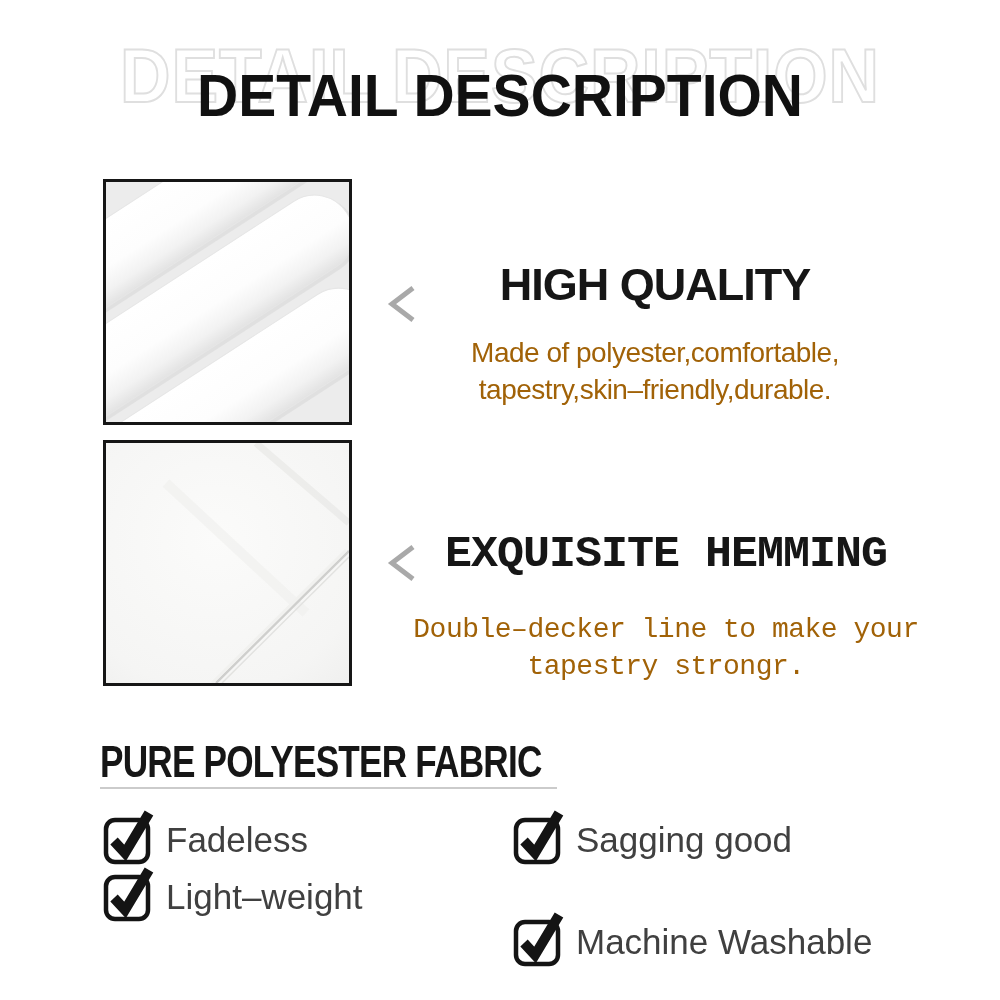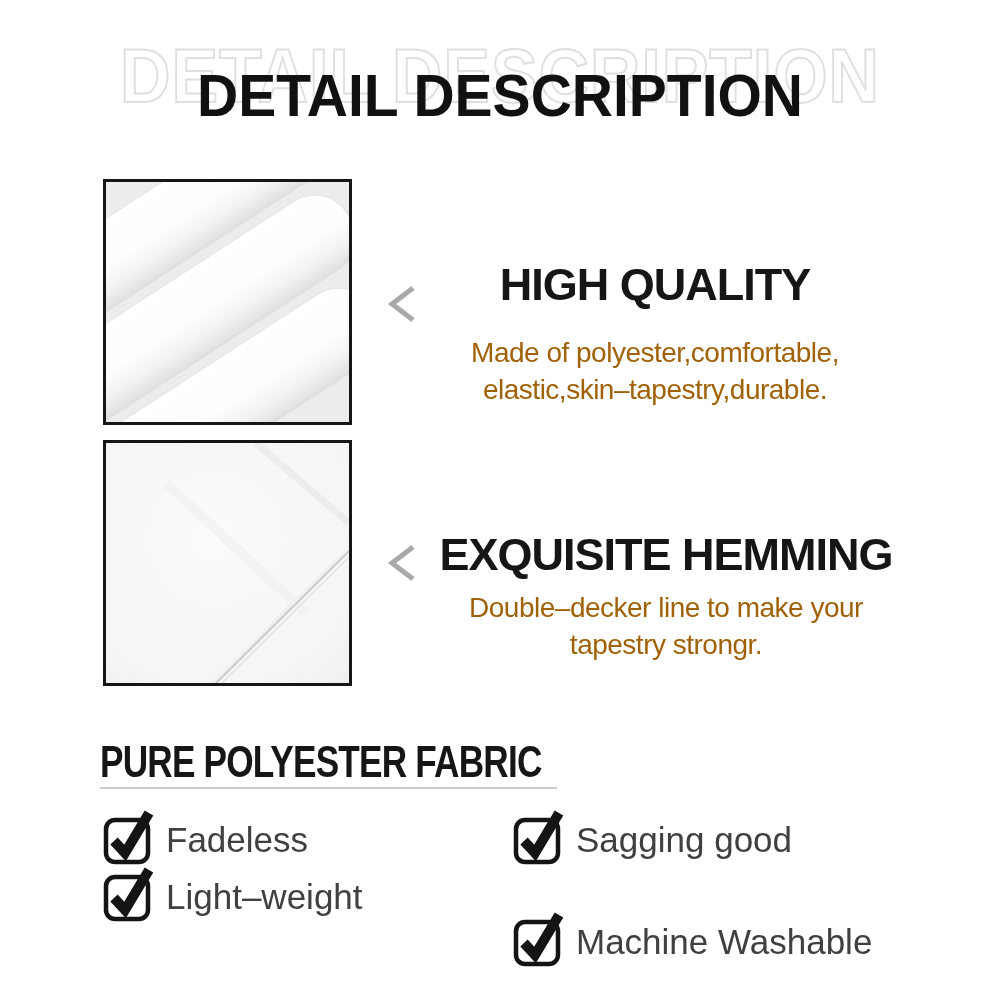--- a/index.html
+++ b/index.html
@@ -105,7 +105,7 @@
     <div class="section-heading">HIGH QUALITY</div>
     <div class="section-body">
       <div>Made of polyester,comfortable,</div>
-      <div>elastic,skin–tapestry,durable.</div>
+      <div>tapestry,skin–friendly,durable.</div>
     </div>
   </div>
 

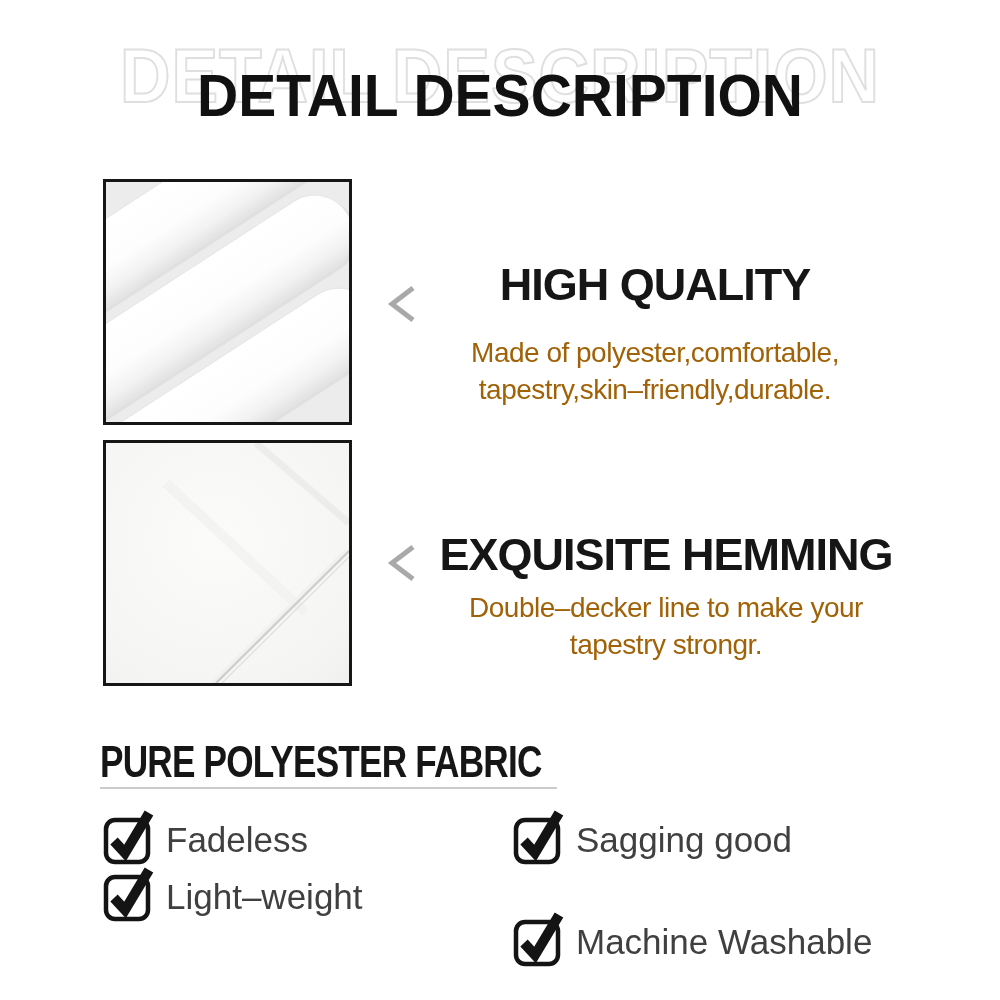--- a/index.html
+++ b/index.html
@@ -36,7 +36,7 @@
   
   .section{position:absolute;text-align:center;}
   .section-1{left:405px;top:222px;width:500px;}
-  .section-2{left:398px;top:492px;width:536px;}
+  .section-2{left:398px;top:492px;width:536px;font-family:Liberation Mono, monospace;}
   .section-heading{
     font-size:45px;font-weight:bold;color:#161616;line-height:1;
     letter-spacing:-1px;white-space:nowrap;margin-top:40px;

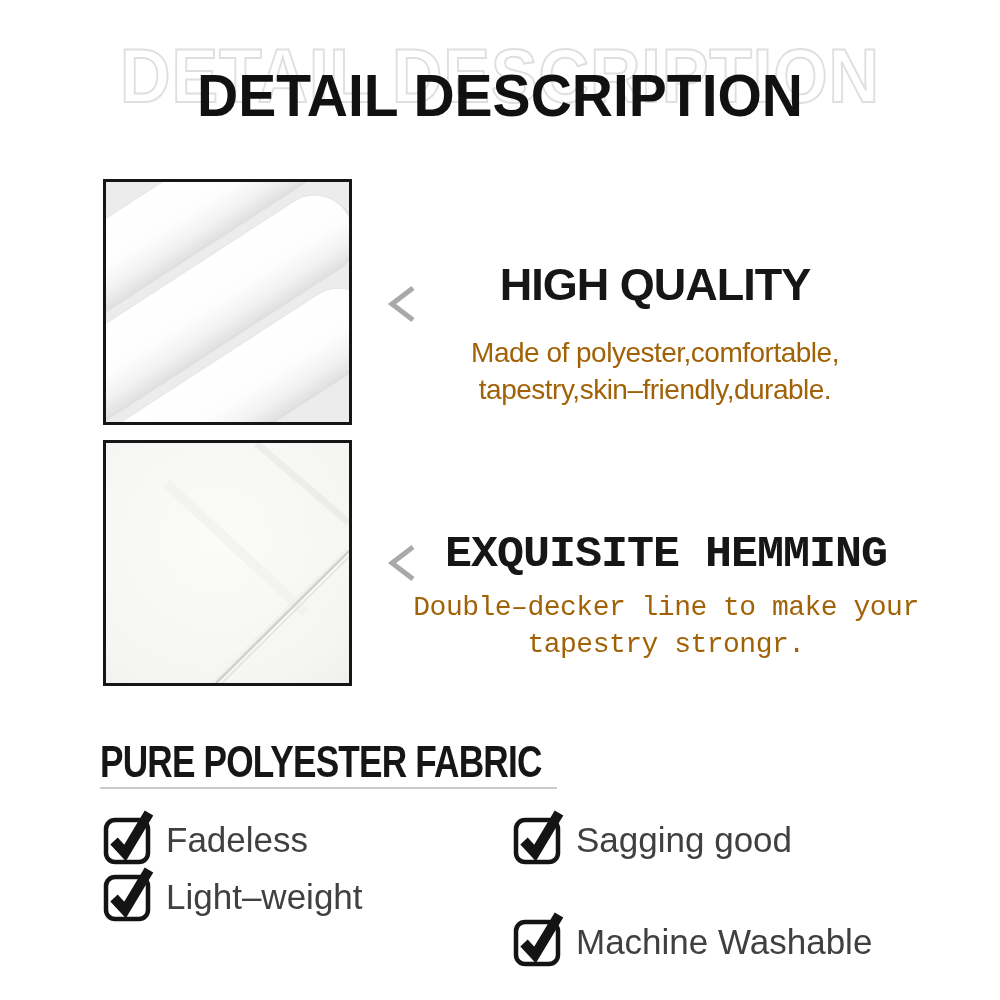--- a/index.html
+++ b/index.html
@@ -42,7 +42,7 @@
     letter-spacing:-1px;white-space:nowrap;margin-top:40px;
   }
   .section-body{margin-top:27px;font-size:28px;color:#a16207;line-height:37px;letter-spacing:-0.5px;}
-  .section-2 .section-body{margin-top:12px;}
+  .section-2 .section-body{margin-top:34px;}
   
   .features-heading{
     position:absolute;left:100px;top:740px;

